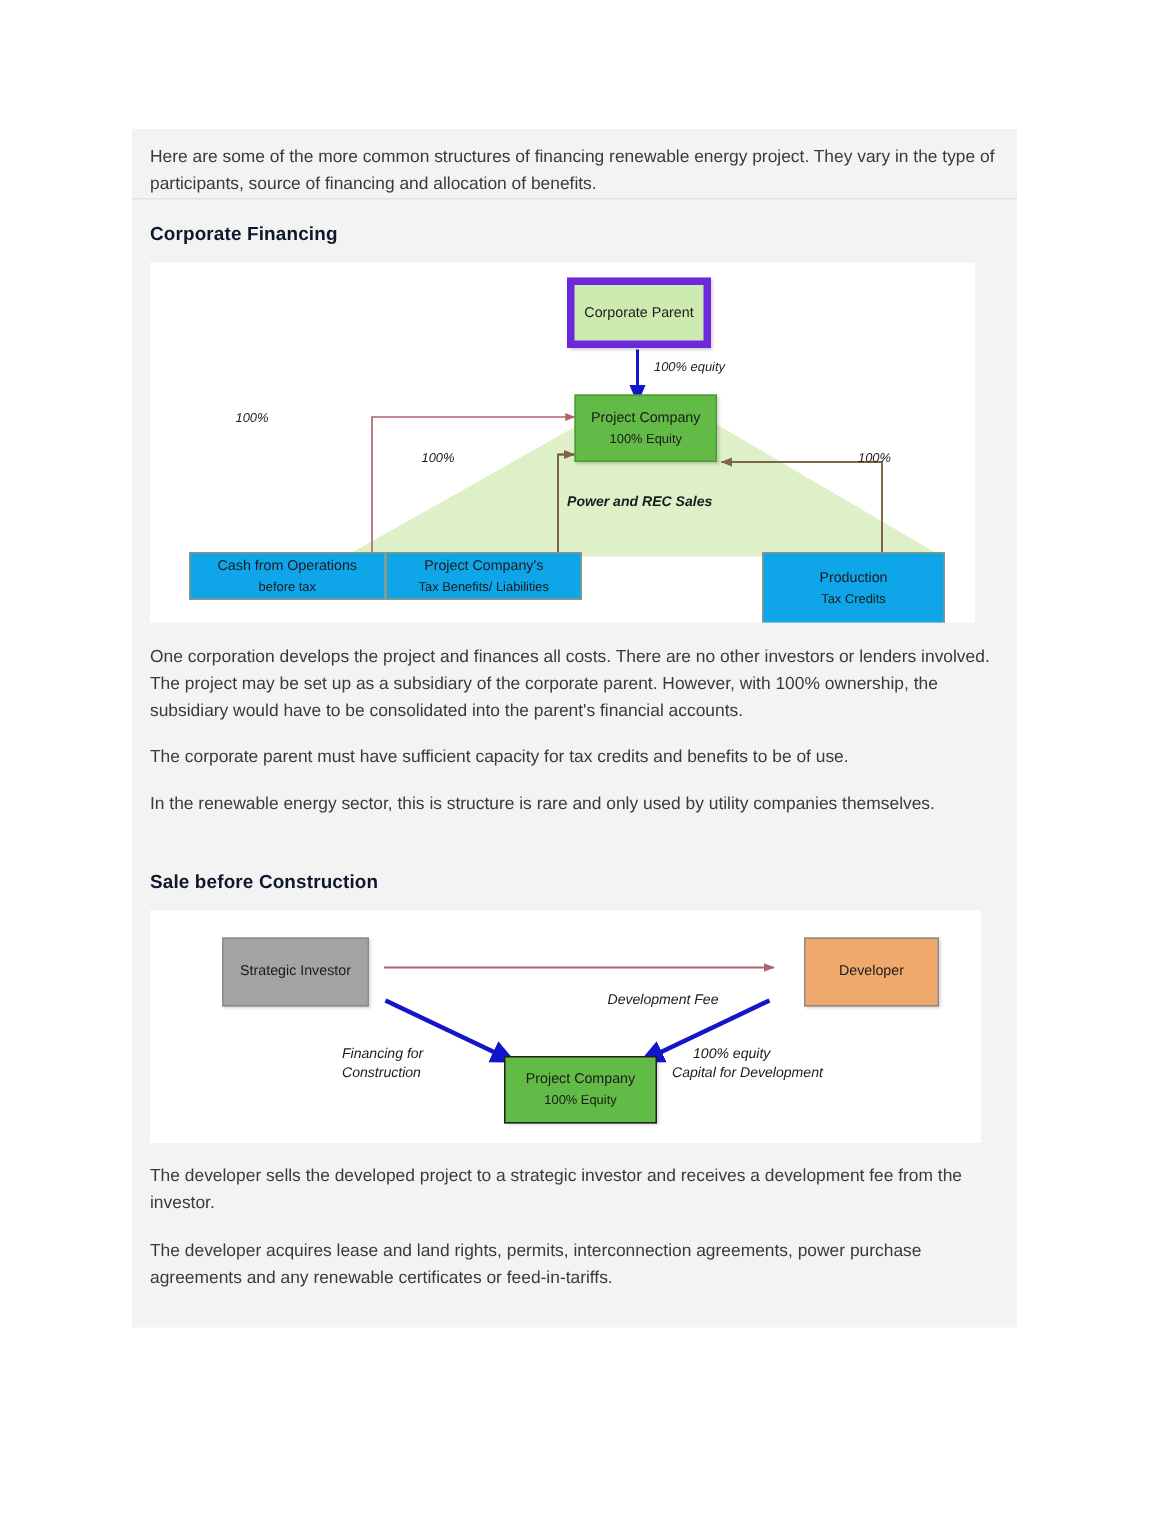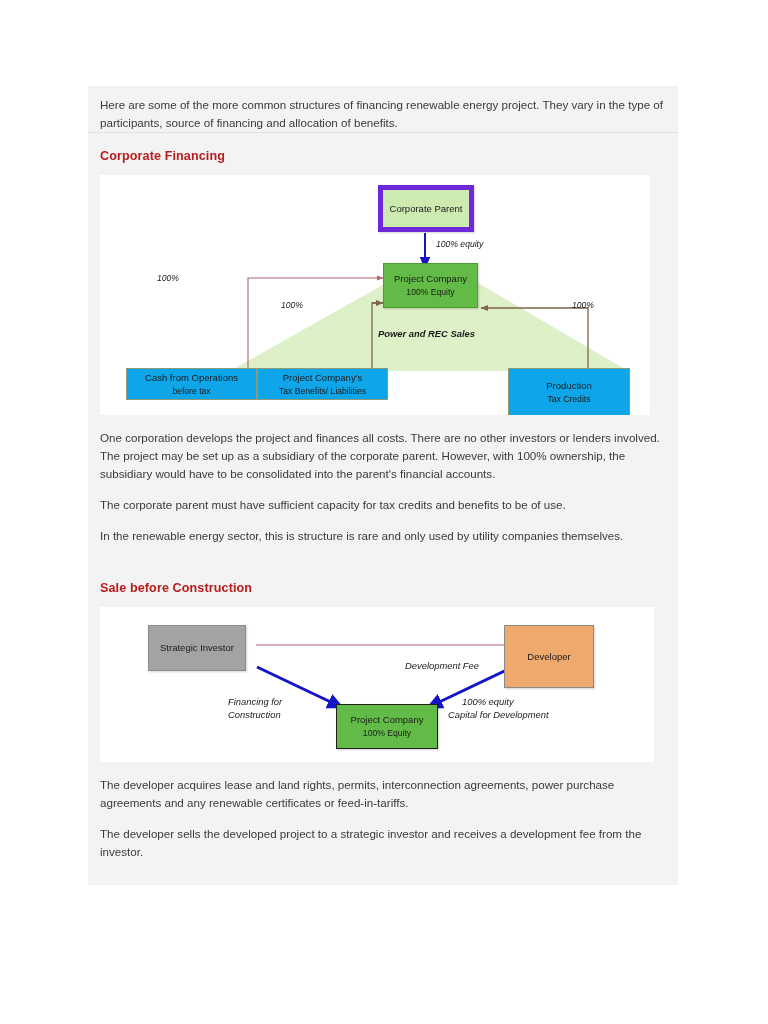--- a/index.html
+++ b/index.html
@@ -43,7 +43,7 @@
   h2.section-title {
     font-size: 12.6px;
     font-weight: bold;
-    color: #b91c1c;
+    color: #0f172a;
     margin: 16px 0 12px 0;
     letter-spacing: 0.1px;
   }

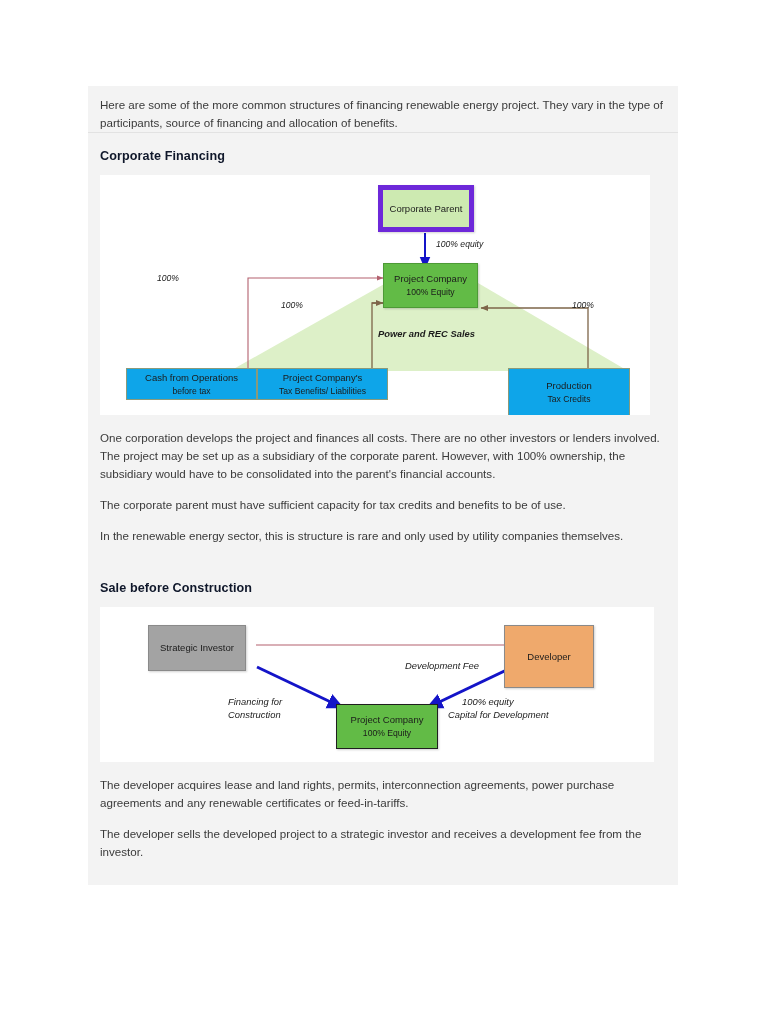--- a/index.html
+++ b/index.html
@@ -212,7 +212,7 @@
         <span class="l1">Strategic Investor</span>
       </div>
 
-      <div class="node n-dev" style="left:404px; top:18px; width:90px; height:63px;">
+      <div class="node n-dev" style="left:436px; top:18px; width:90px; height:46px;">
         <span class="l1">Developer</span>
       </div>
 

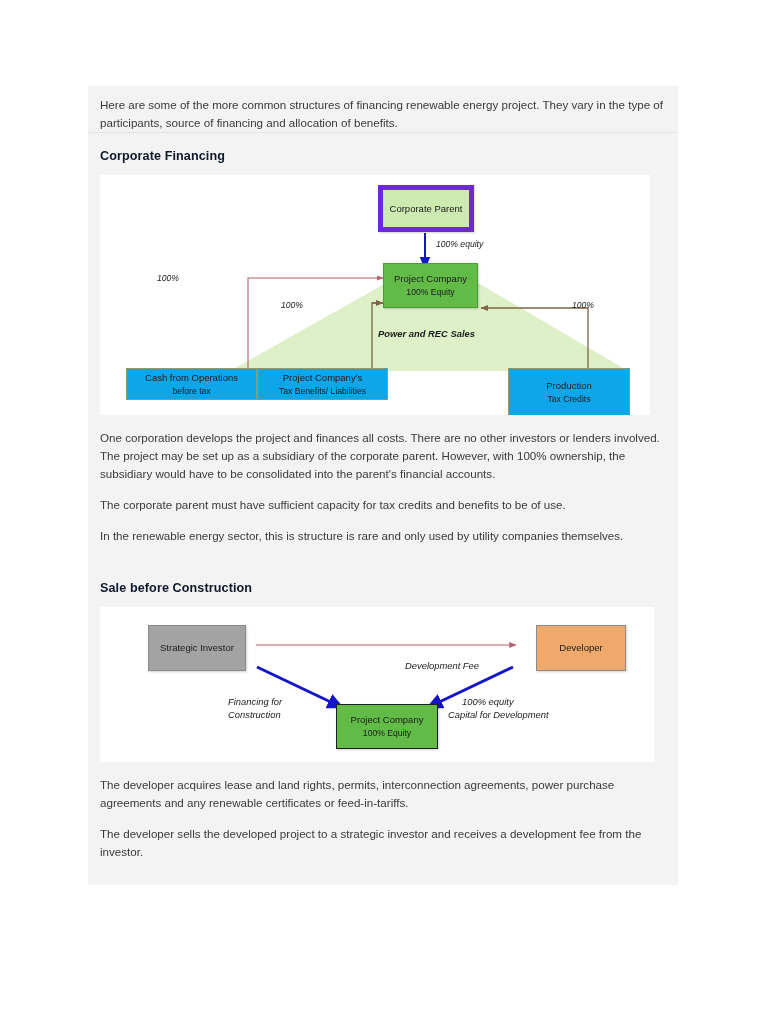--- a/index.html
+++ b/index.html
@@ -230,11 +230,11 @@
       <span class="lbl big" style="left:348px; top:102px;">Capital for Development</span>
     </div>
 
+    <div class="para-block">
+      <p class="para">The developer sells the developed project to a strategic investor and receives a development fee from the investor.</p>
+    </div>
     <div class="para-block first">
       <p class="para">The developer acquires lease and land rights, permits, interconnection agreements, power purchase agreements and any renewable certificates or feed-in-tariffs.</p>
-    </div>
-    <div class="para-block">
-      <p class="para">The developer sells the developed project to a strategic investor and receives a development fee from the investor.</p>
     </div>
 
     <div class="spacer-bottom"></div>

